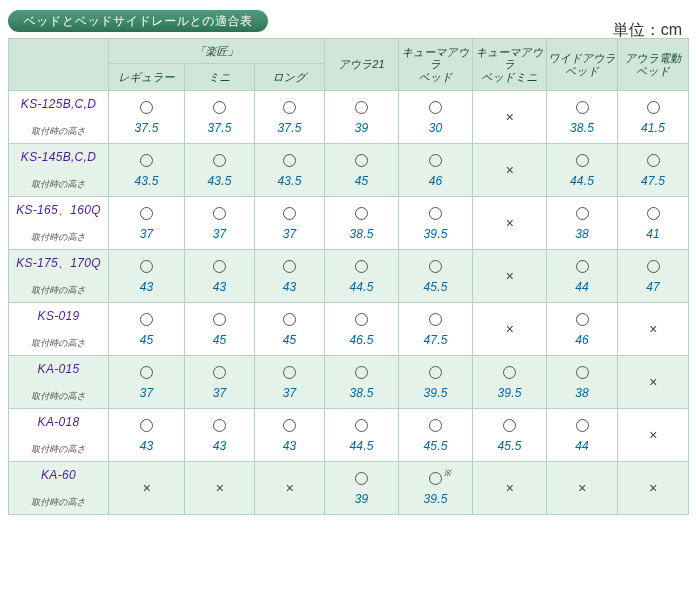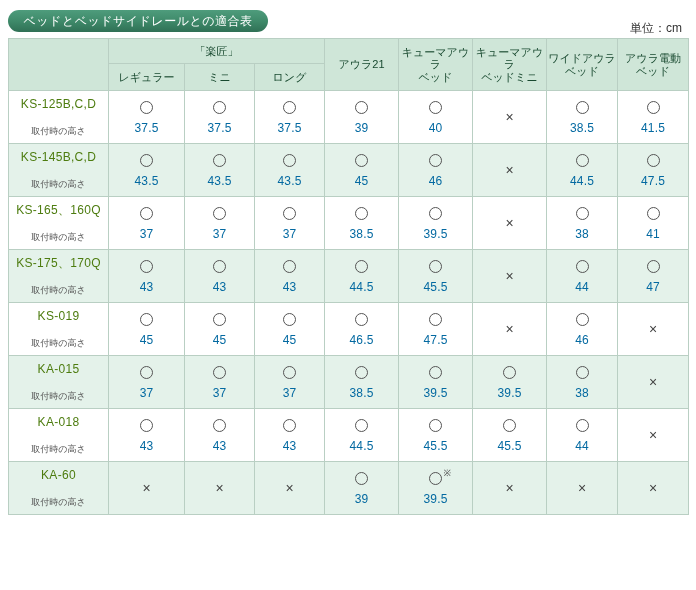--- a/index.html
+++ b/index.html
@@ -40,7 +40,7 @@
     position: absolute;
     right: 10px;
     top: 20px;
-    font-size: 12px;
+    font-size: 16px;
     color: #333333;
   }
   

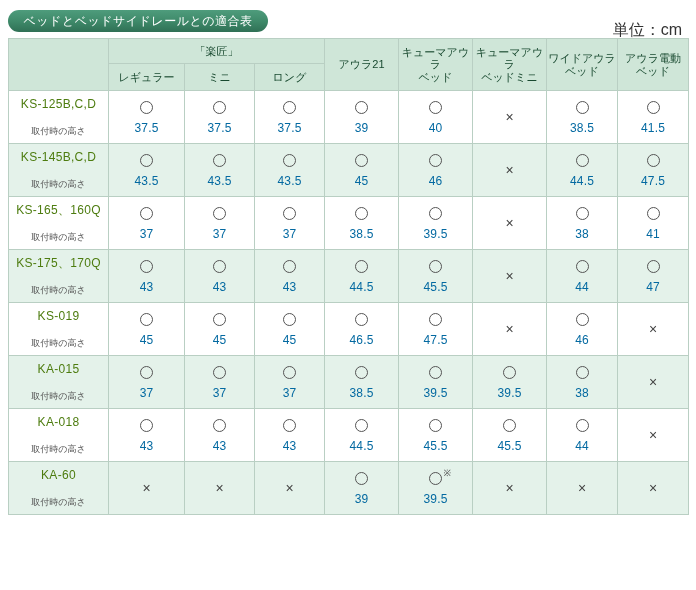--- a/index.html
+++ b/index.html
@@ -54,6 +54,7 @@
     border-collapse: collapse;
     width: 680px;
     table-layout: fixed;
+    font-style: italic;
   }
   table.compat th, table.compat td {
     border: 1px solid #b9cfc3;

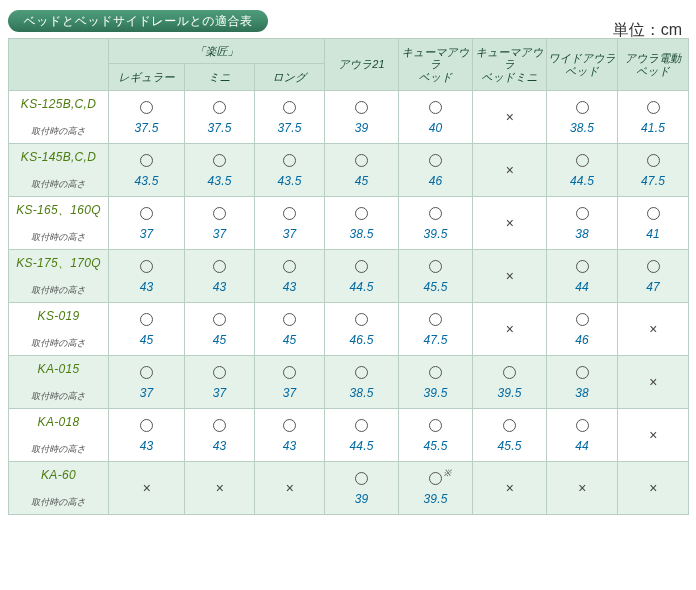--- a/index.html
+++ b/index.html
@@ -93,7 +93,7 @@
   }
   .model {
     font-size: 12px;
-    color: #4d7c0f;
+    color: #4c1d95;
     display: block;
     letter-spacing: 0.3px;
   }

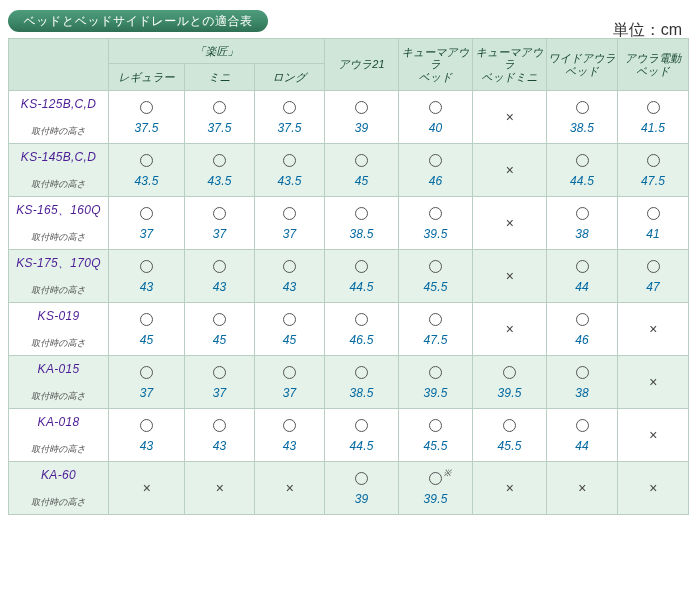--- a/index.html
+++ b/index.html
@@ -228,7 +228,7 @@
             <td class="data">
               <div class="cellbox">
                 <span class="mark-row"><span class="mark-o"></span></span>
-                <span class="val">40</span>
+                <span class="val">30</span>
               </div>
             </td>
             <td class="data">

